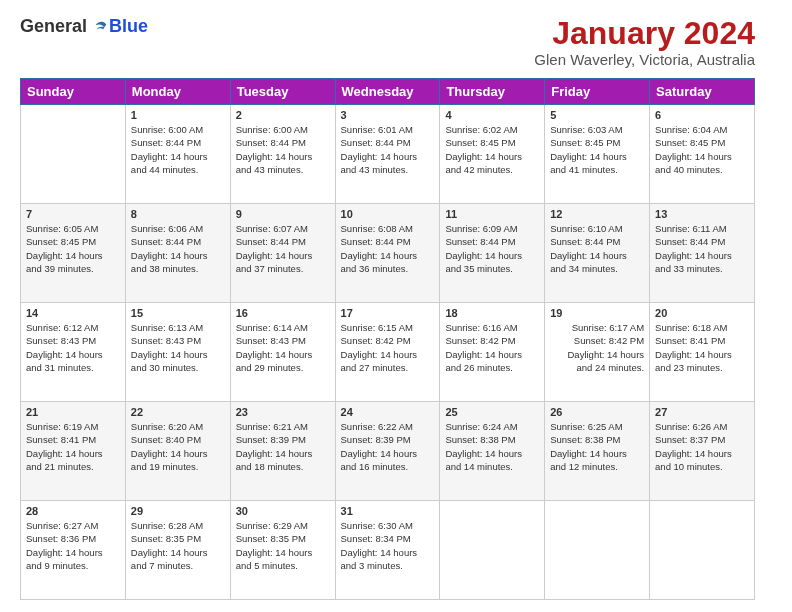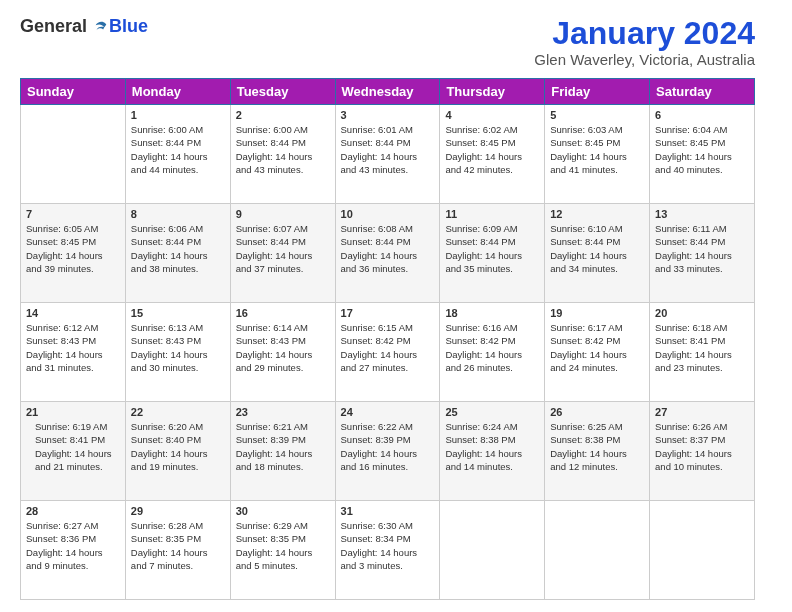--- a/index.html
+++ b/index.html
@@ -51,7 +51,7 @@
     .calendar-title {
       font-size: 32px;
       font-weight: bold;
-      color: #1d4ed8;
+      color: #b91c1c;
       line-height: 1.1;
     }
     .calendar-subtitle {

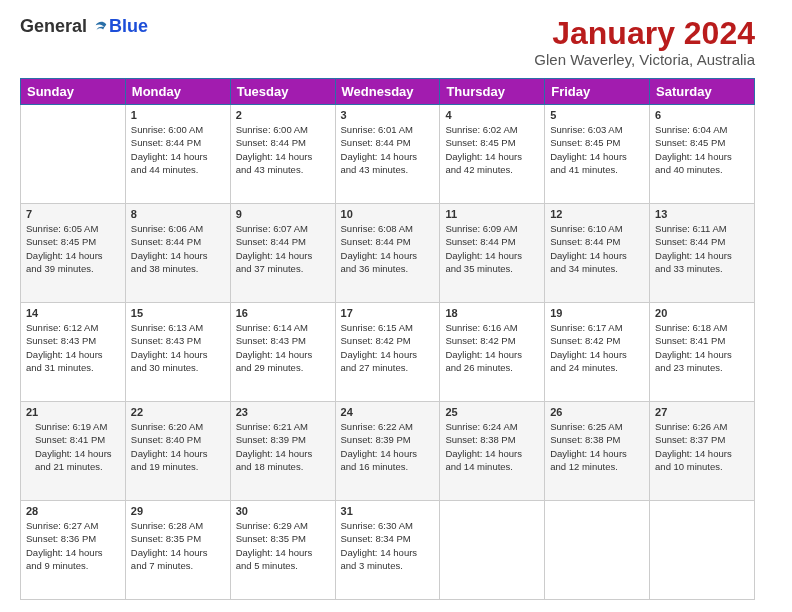--- a/index.html
+++ b/index.html
@@ -272,7 +272,7 @@
           </td>
           <td>
             <span class="day-number">19</span>
-            <div class="cell-text" style="white-space: pre-line;">Sunrise: 6:17 AM
+            <div class="cell-text" style="white-space: pre-line; text-align: right;">Sunrise: 6:17 AM
 Sunset: 8:42 PM
 Daylight: 14 hours
 and 24 minutes.</div>

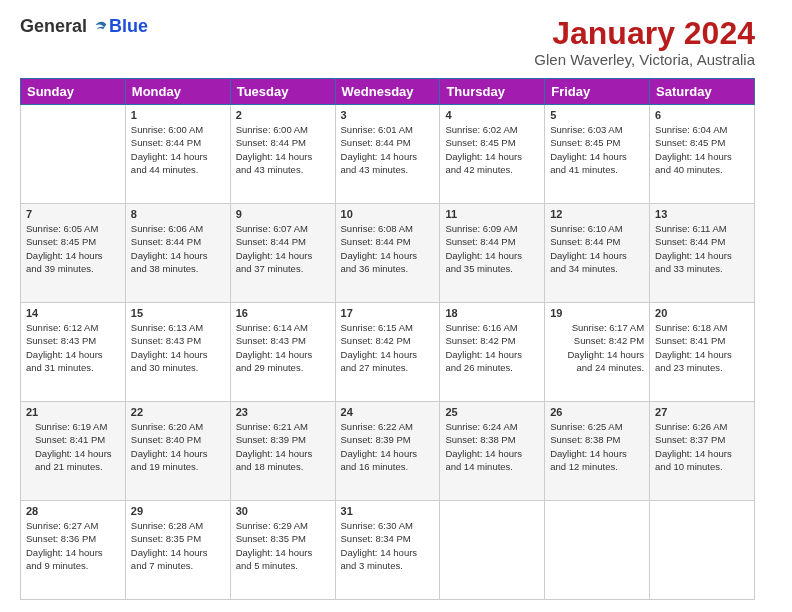--- a/index.html
+++ b/index.html
@@ -288,7 +288,7 @@
         <tr>
           <td>
             <span class="day-number">21</span>
-            <div class="cell-text" style="white-space: pre-line; margin-left: 9px;">Sunrise: 6:19 AM
+            <div class="cell-text" style="white-space: pre-line;">Sunrise: 6:19 AM
 Sunset: 8:41 PM
 Daylight: 14 hours
 and 21 minutes.</div>

